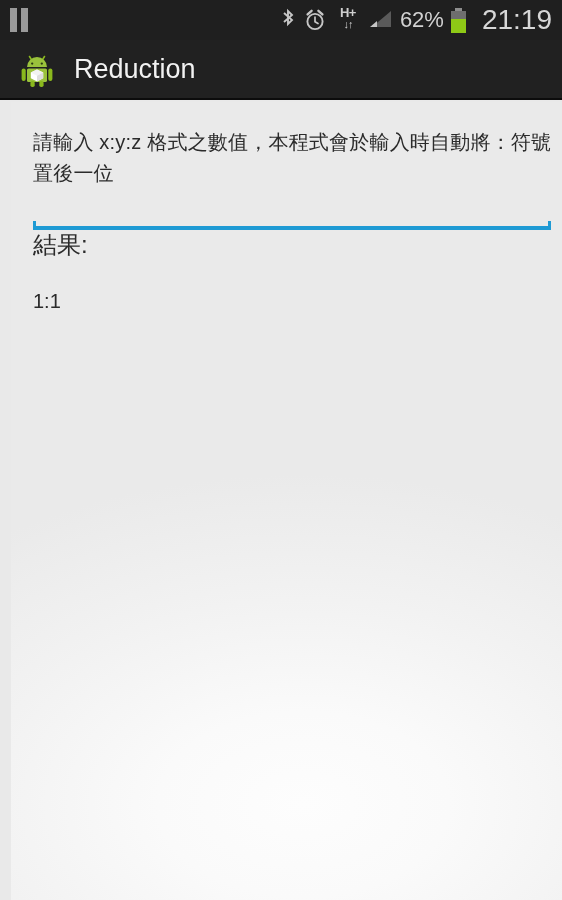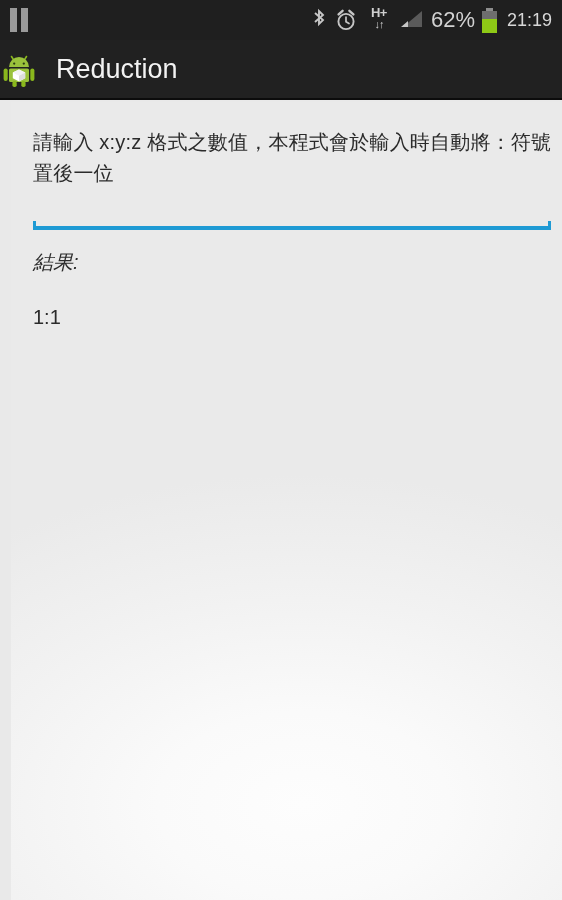--- a/index.html
+++ b/index.html
@@ -114,9 +114,9 @@
   }
   .clock {
     color: #d7d7d7;
-    font-size: 18px;
+    font-size: 28px;
     letter-spacing: 0px;
-    margin-left: 3px;
+    margin-left: 9px;
   }
 
   

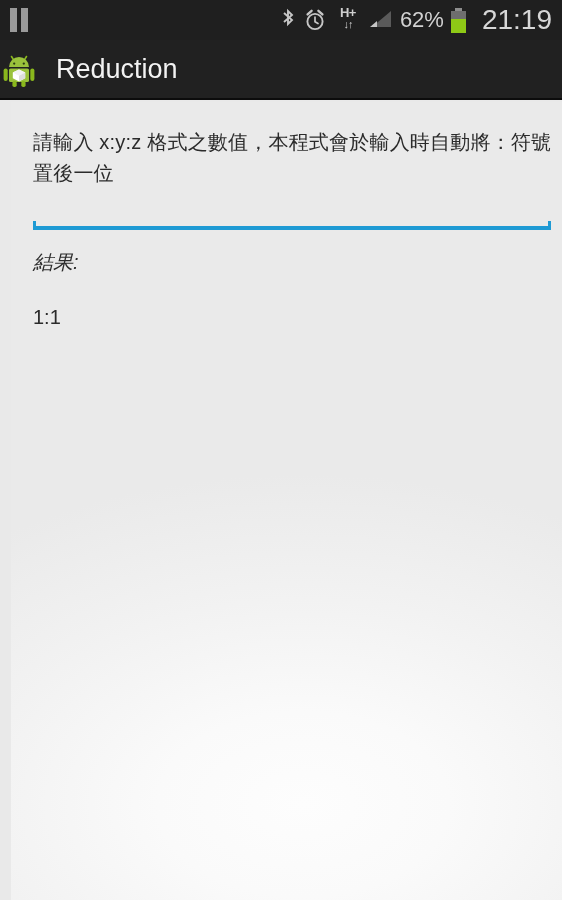--- a/index.html
+++ b/index.html
@@ -130,6 +130,7 @@
     box-sizing: border-box;
     display: flex;
     align-items: center;
+    padding-left: 18px;
   }
   #app-icon {
     width: 38px;

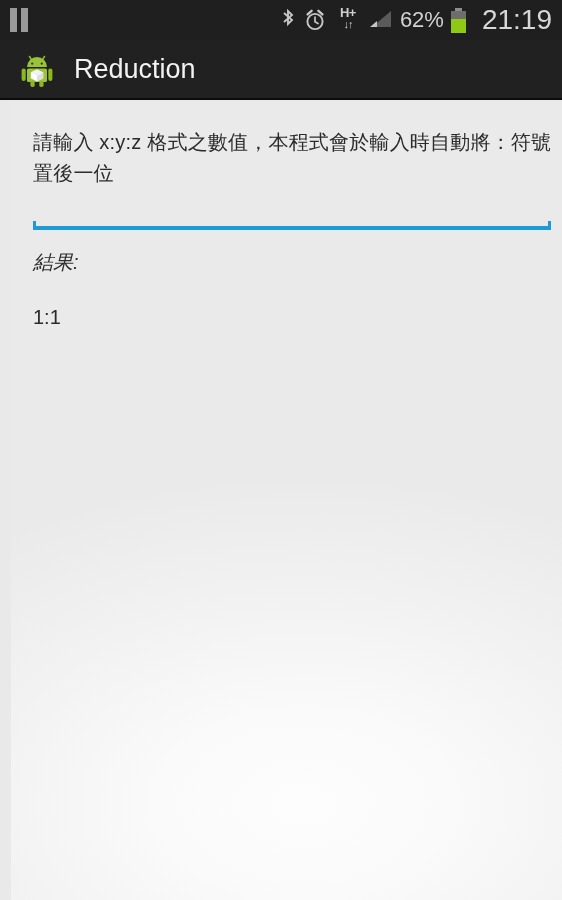--- a/index.html
+++ b/index.html
@@ -207,10 +207,9 @@
   #result-label {
     position: absolute;
     left: 22px;
-    top: 147px;
-    font-size: 20px;
+    top: 127px;
+    font-size: 24px;
     color: #2b2b2b;
-    font-style: italic;
   }
   #result-value {
     position: absolute;

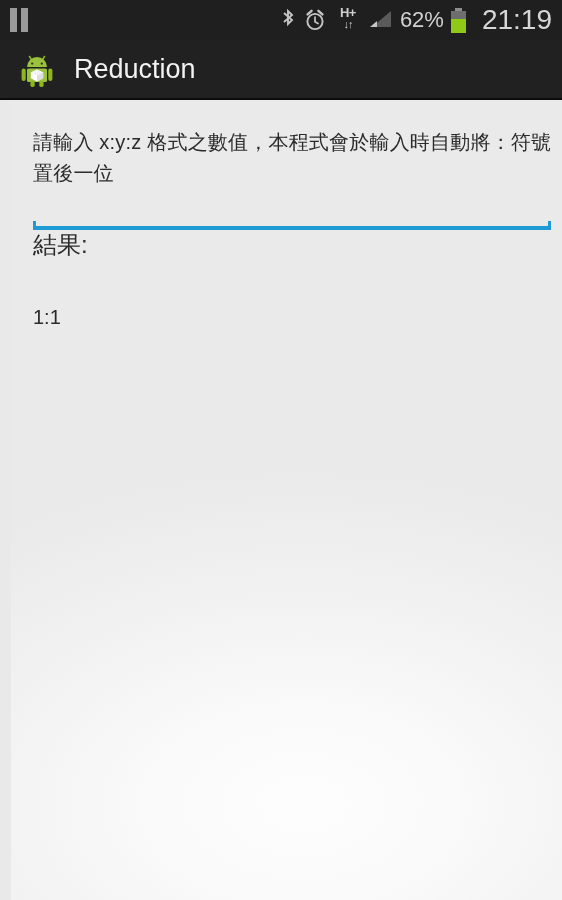--- a/index.html
+++ b/index.html
@@ -214,7 +214,7 @@
   #result-value {
     position: absolute;
     left: 22px;
-    top: 204px;
+    top: 188px;
     font-size: 20px;
     color: #2b2b2b;
   }

